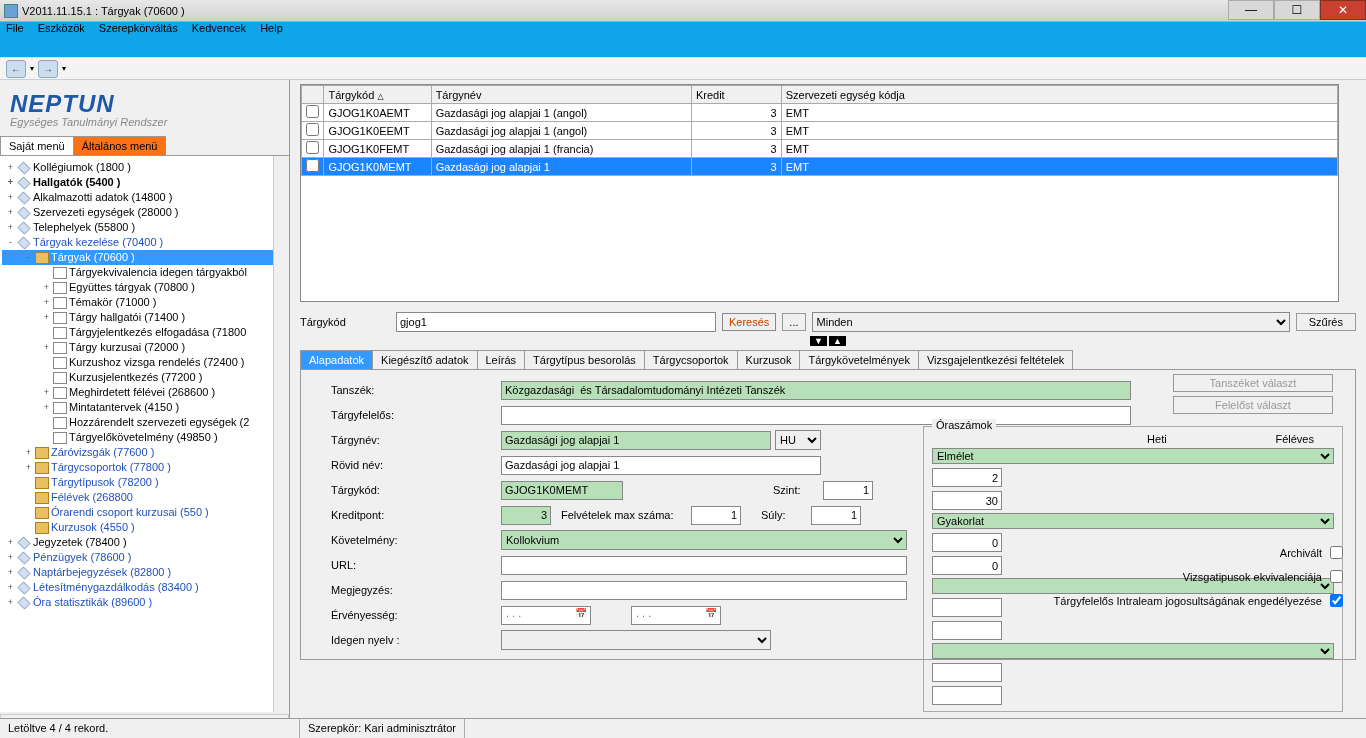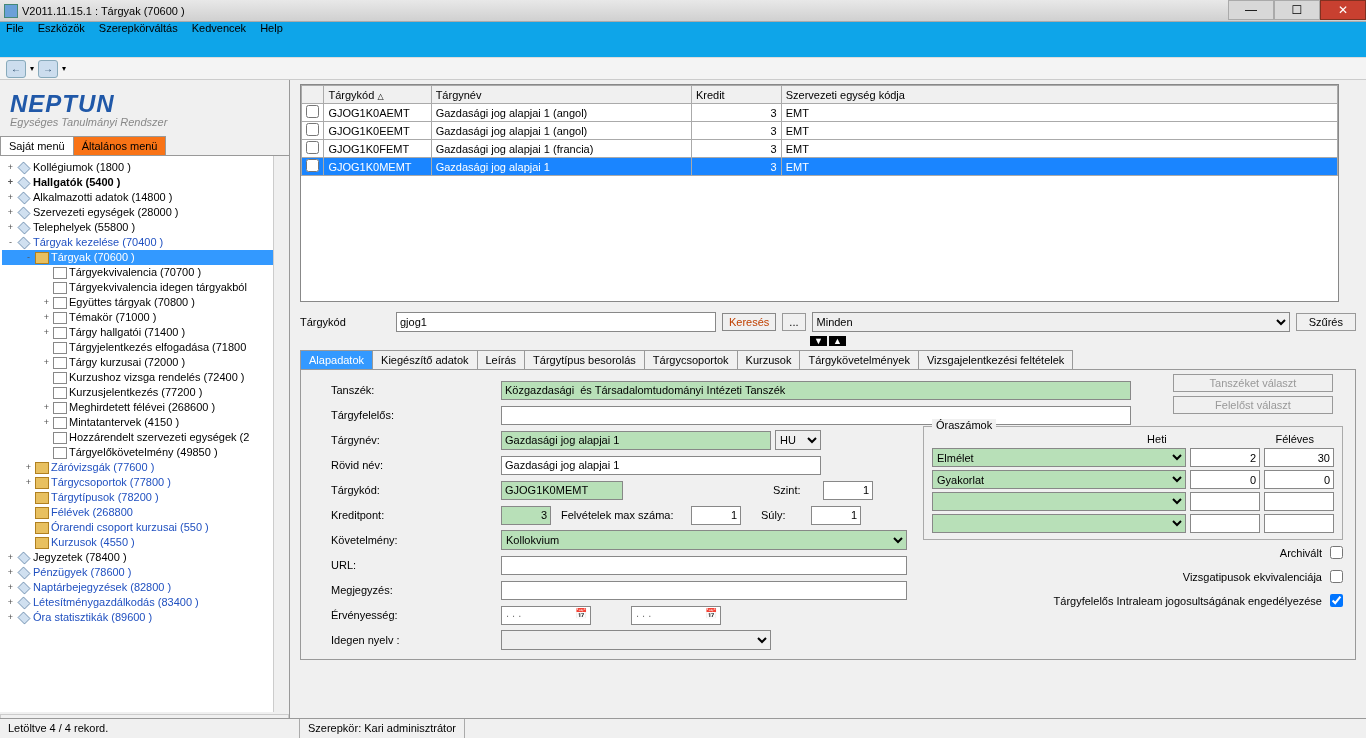--- a/index.html
+++ b/index.html
@@ -198,11 +198,6 @@
           <span class="tw">-</span>
           <span class="ti ti-folder"></span>
           <span>Tárgyak (70600  )</span>
-        </div>
-        <div class="tree-row" style="padding-left: 40px;">
-          <span class="tw"> </span>
-          <span class="ti ti-page"></span>
-          <span>Tárgyekvivalencia (70700 )</span>
         </div>
         <div class="tree-row" style="padding-left: 40px;">
           <span class="tw"> </span>

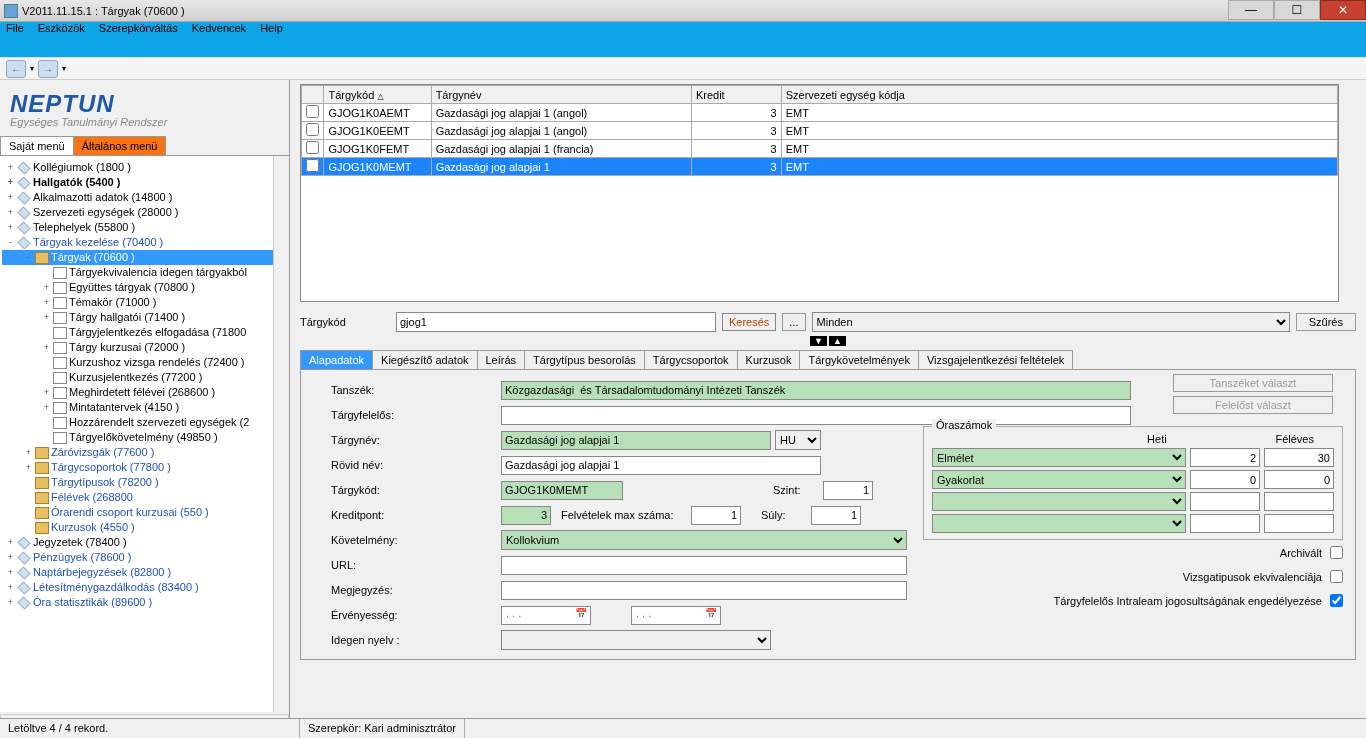--- a/index.html
+++ b/index.html
@@ -100,7 +100,7 @@
 .ora-title{position:absolute;top:-8px;left:8px;background:#f0f0f0;padding:0 4px;}
 .ora-head{display:flex;}
 .ora-head div{flex:1;text-align:left;padding-left:4px;}
-.ora-row{display:flex;margin-top:3px;gap:4px;}
+.ora-row{display:flex;margin-top:3px;gap:4px;flex-direction:column;}
 .ora-row select{flex:1.2;height:19px;border:1px solid #888;background:#b8e0b8;}
 .ora-row input{width:70px;height:19px;border:1px solid #888;text-align:right;padding-right:3px;}
 .chk-row{position:absolute;right:12px;display:flex;align-items:center;gap:8px;}

